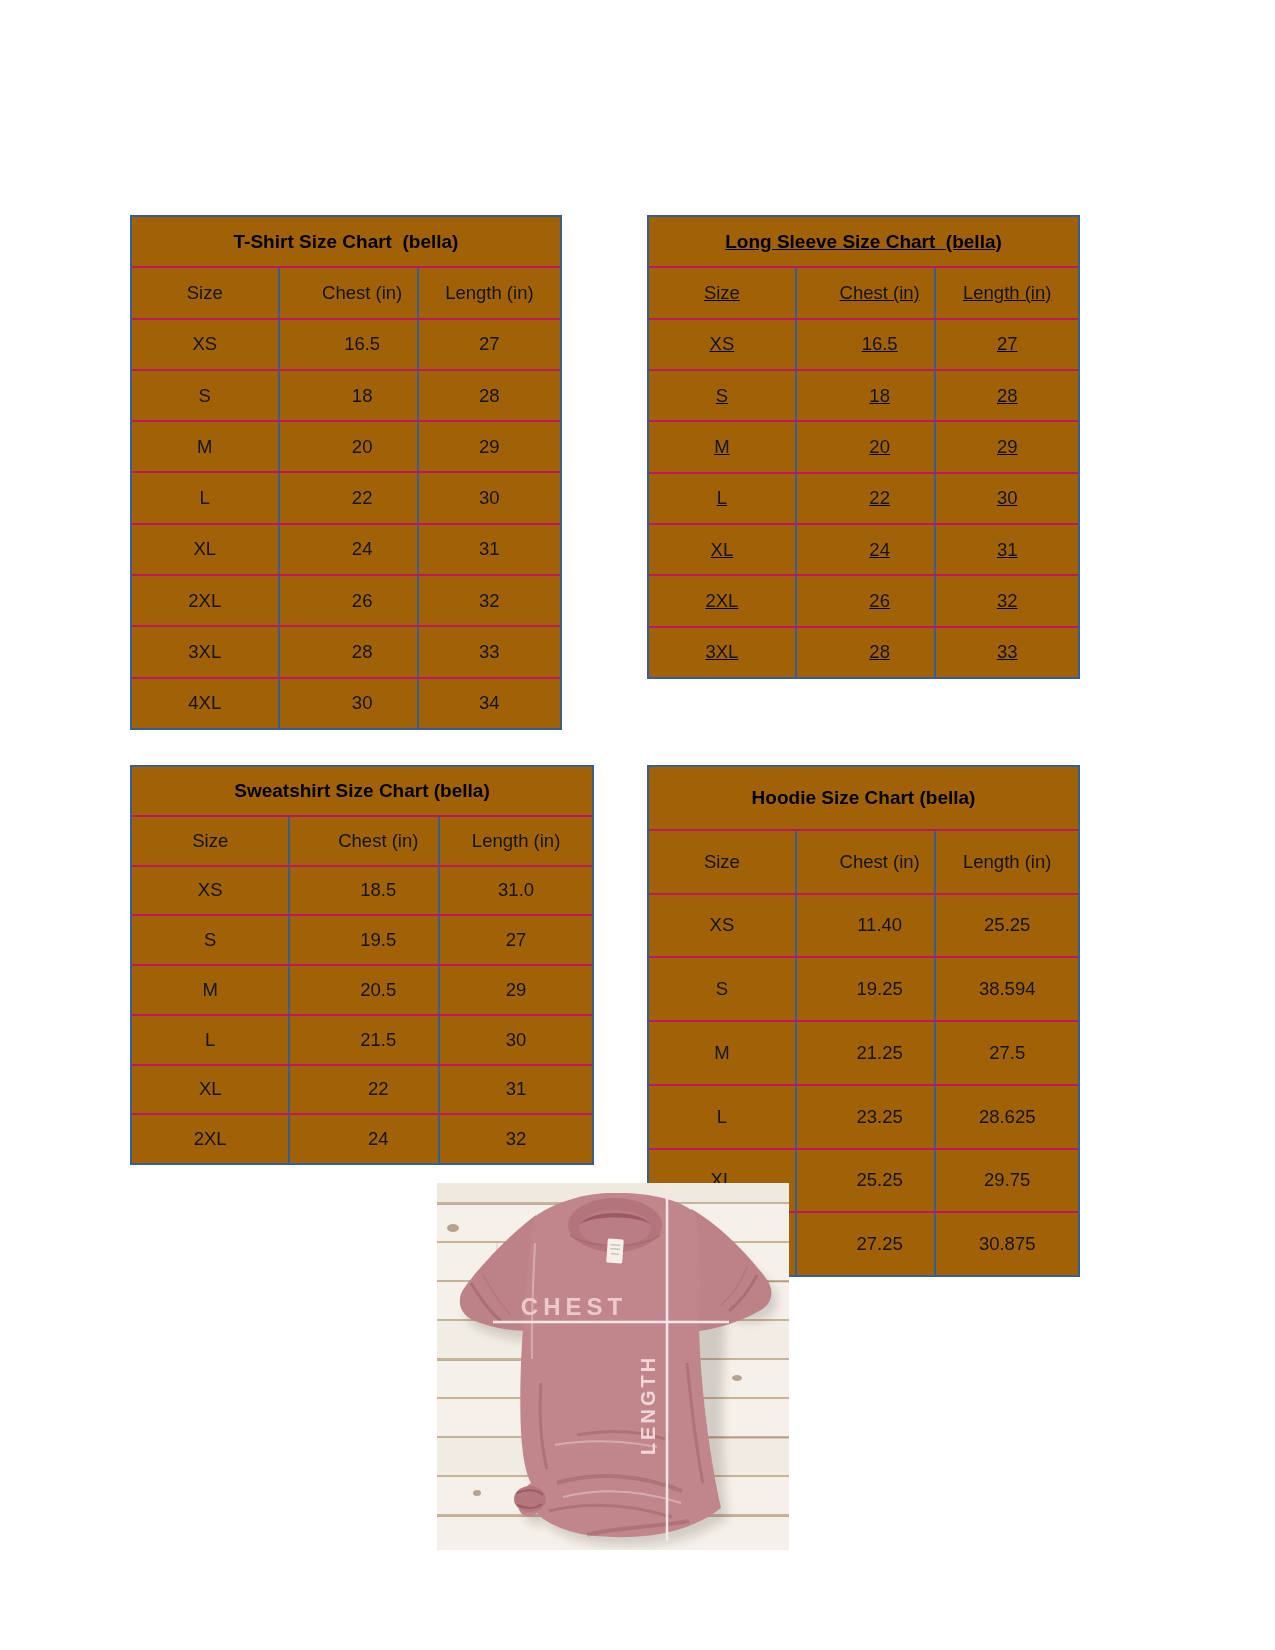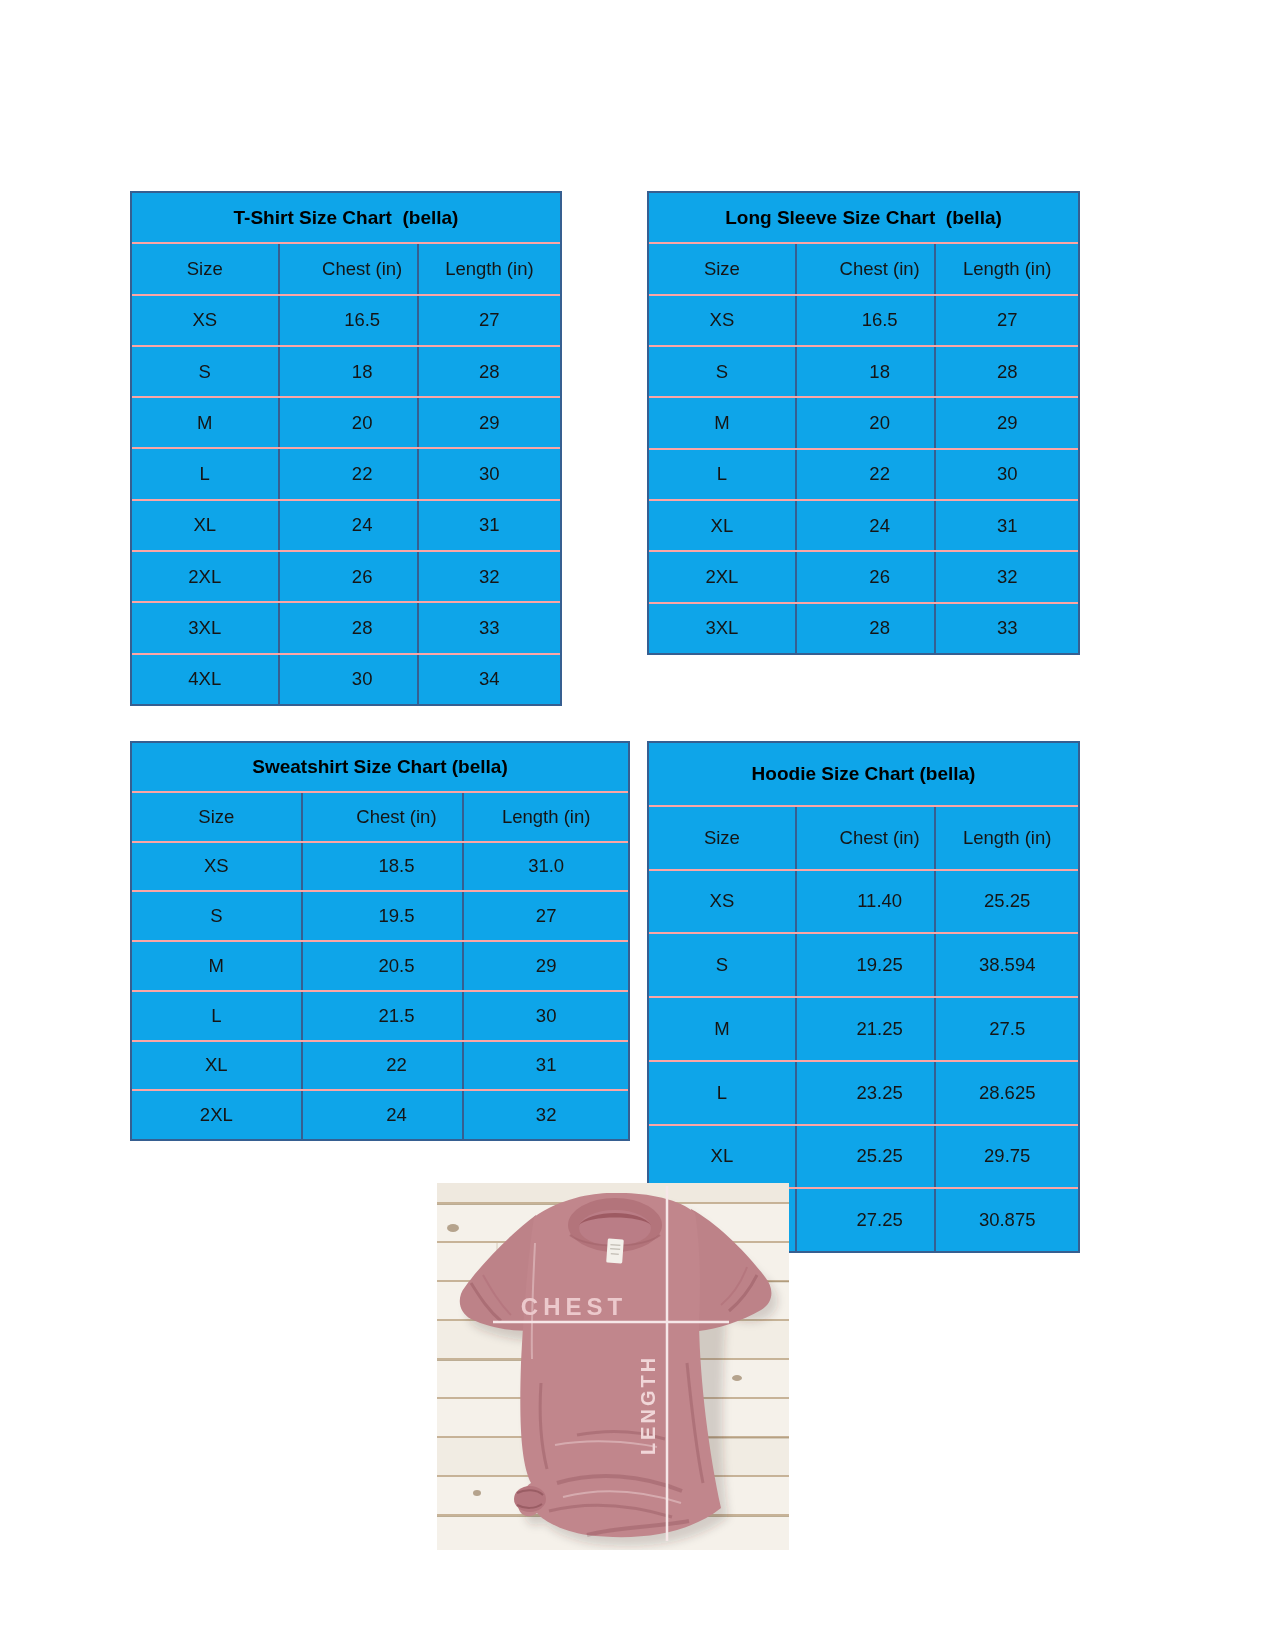--- a/index.html
+++ b/index.html
@@ -9,7 +9,7 @@
   }
   .size-table{
     position:absolute;display:flex;flex-direction:column;
-    border:2.5px solid #365f91;box-sizing:border-box;background:#0ea5e9;
+    border:2.5px solid #365f91;box-sizing:border-box;background:#a16207;margin-top:24px;
   }
   .st-title{
     flex:1;display:flex;align-items:center;justify-content:center;

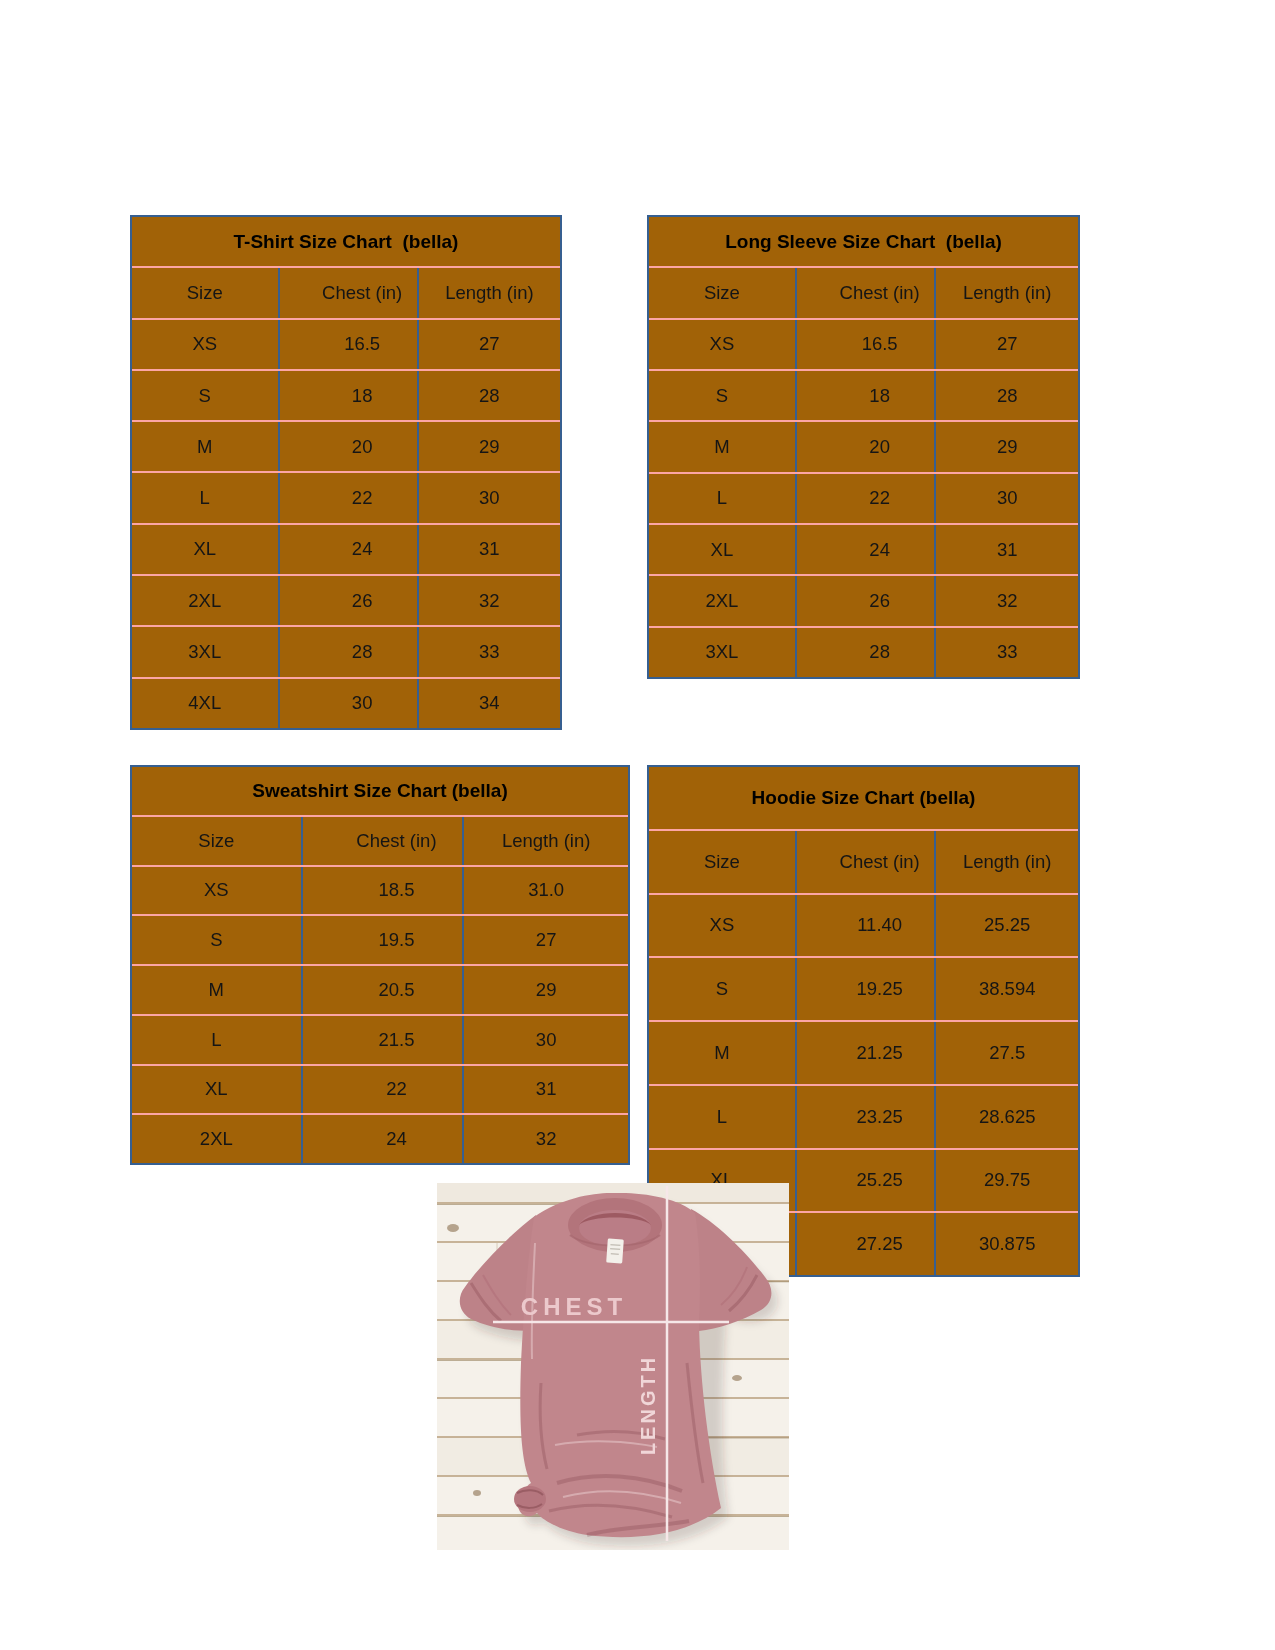--- a/index.html
+++ b/index.html
@@ -80,7 +80,7 @@
       </div>
     </section>
 
-  <section class="size-table" style="left:647px;top:191px;width:433px;height:464px;">
+  <section class="size-table" style="left:647px;top:191px;width:433px;height:464px;text-decoration:underline;">
       <div class="st-title">Long Sleeve Size Chart  (bella)</div>
       <div class="st-row st-header">
         <div class="st-cell">Size</div>

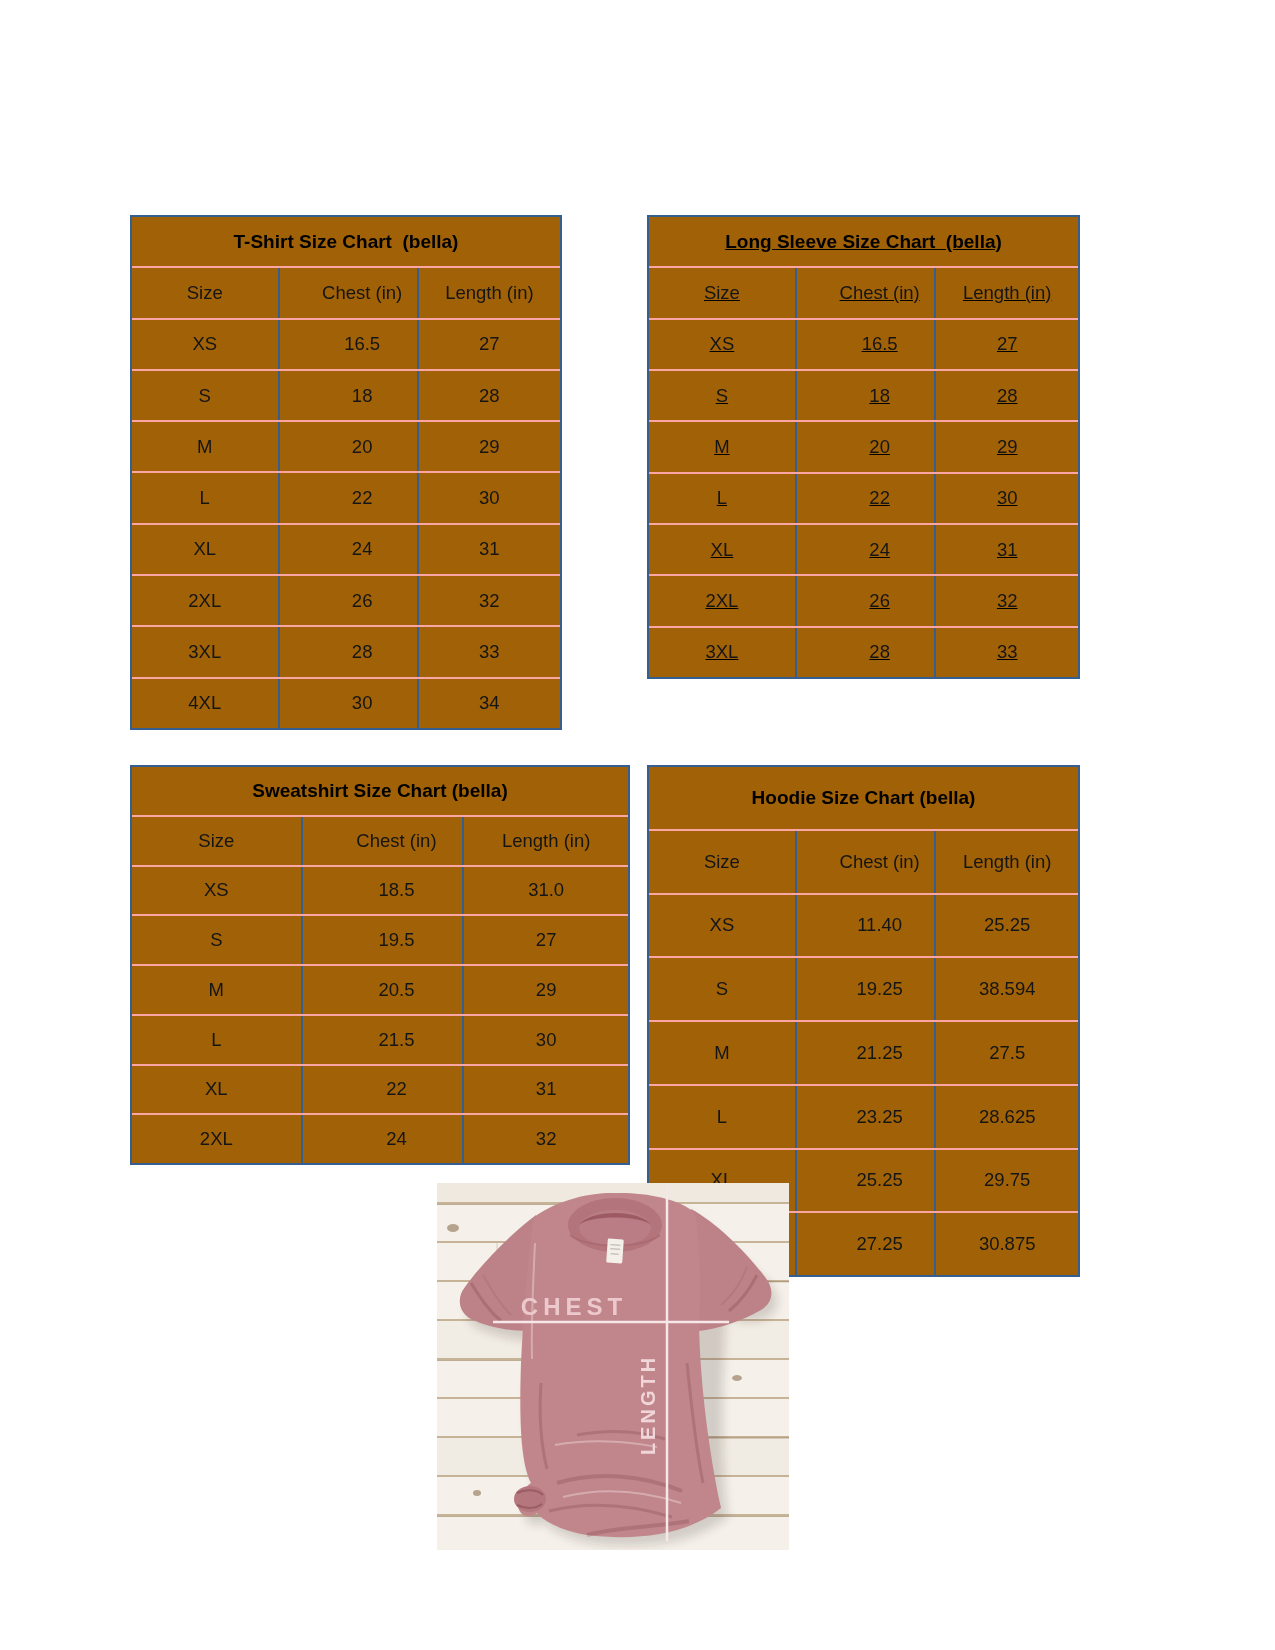--- a/index.html
+++ b/index.html
@@ -15,7 +15,7 @@
     flex:1;display:flex;align-items:center;justify-content:center;
     font-weight:bold;font-size:19px;white-space:pre-wrap;color:#000;
   }
-  .st-row{flex:1;display:flex;border-top:2px solid #fca5a5;}
+  .st-row{flex:1;display:flex;border-top:2px solid #be185d;}
   .st-cell{
     display:flex;align-items:center;justify-content:center;
     font-size:18.5px;color:#151515;box-sizing:border-box;

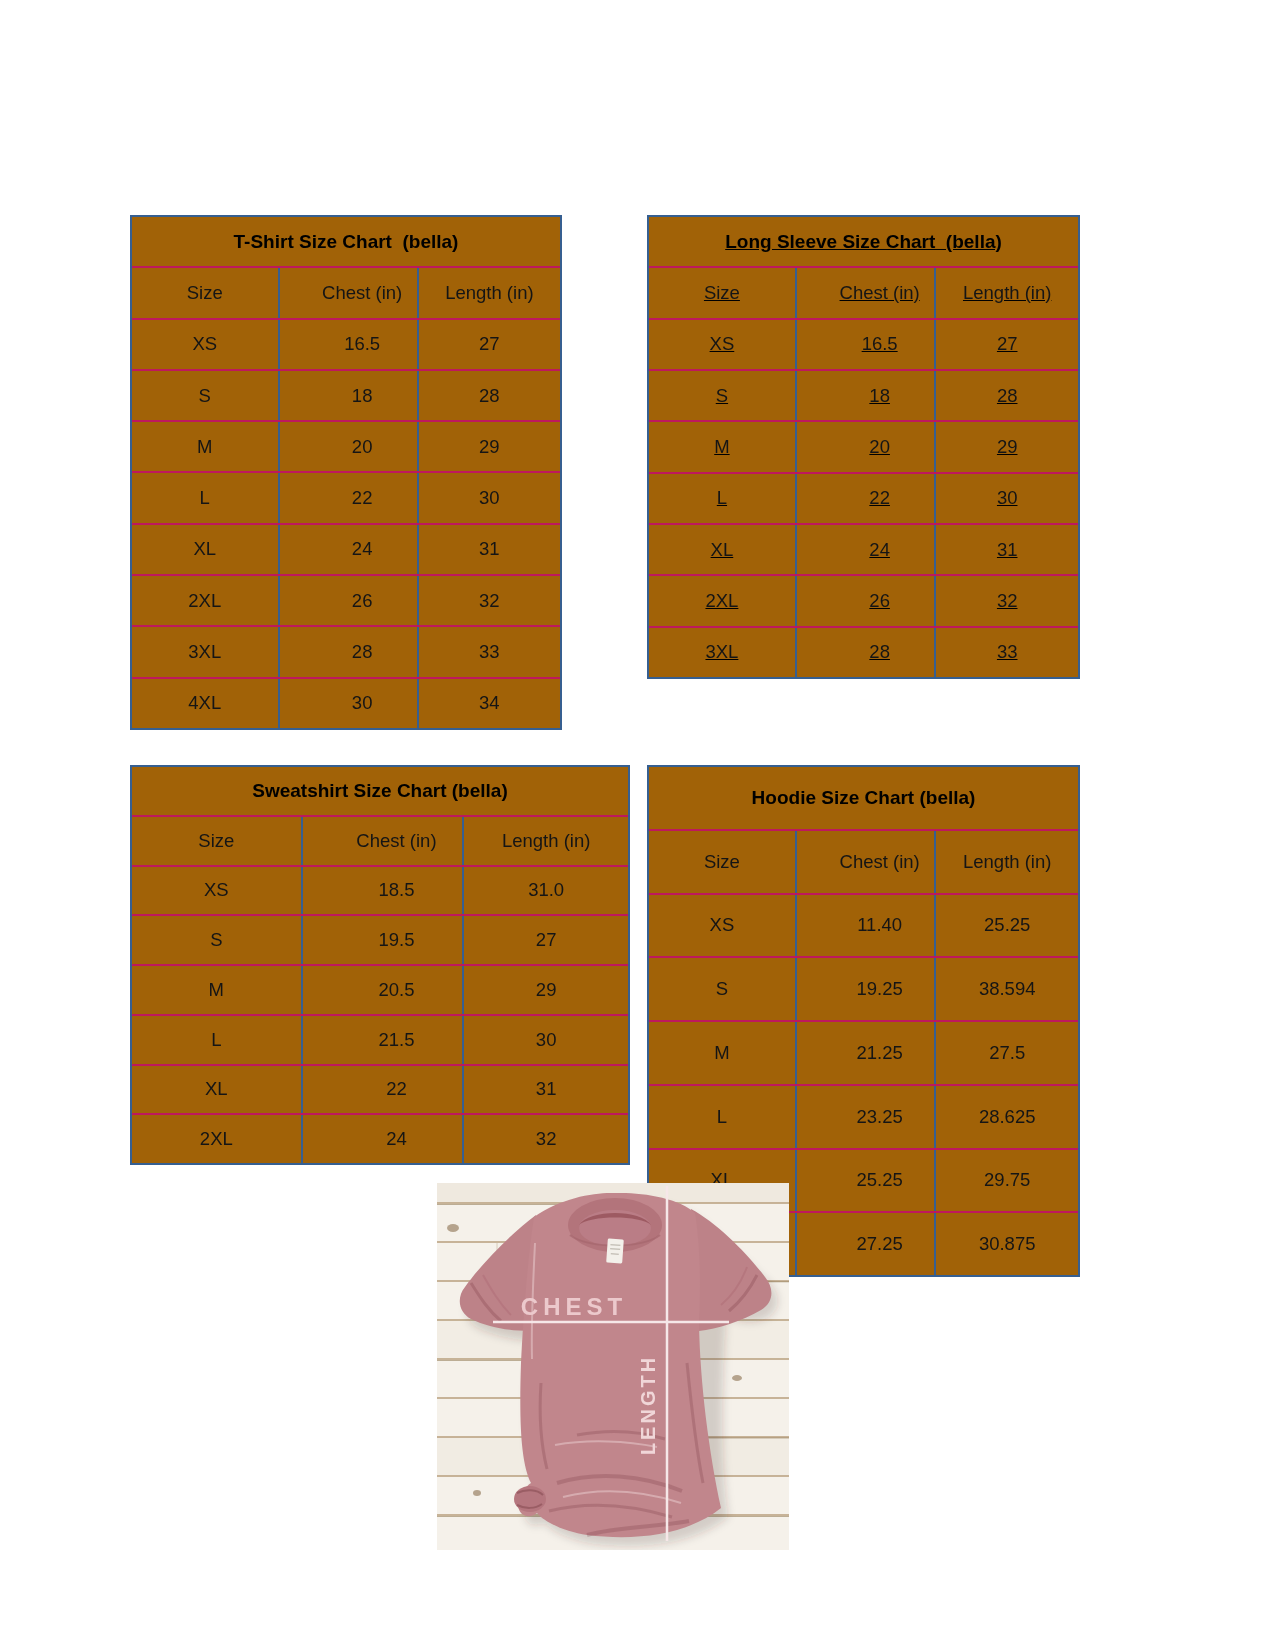--- a/index.html
+++ b/index.html
@@ -124,7 +124,7 @@
       </div>
     </section>
 
-  <section class="size-table" style="left:130px;top:741px;width:500px;height:400px;">
+  <section class="size-table" style="left:130px;top:741px;width:464px;height:400px;">
       <div class="st-title">Sweatshirt Size Chart (bella)</div>
       <div class="st-row st-header">
         <div class="st-cell">Size</div>

